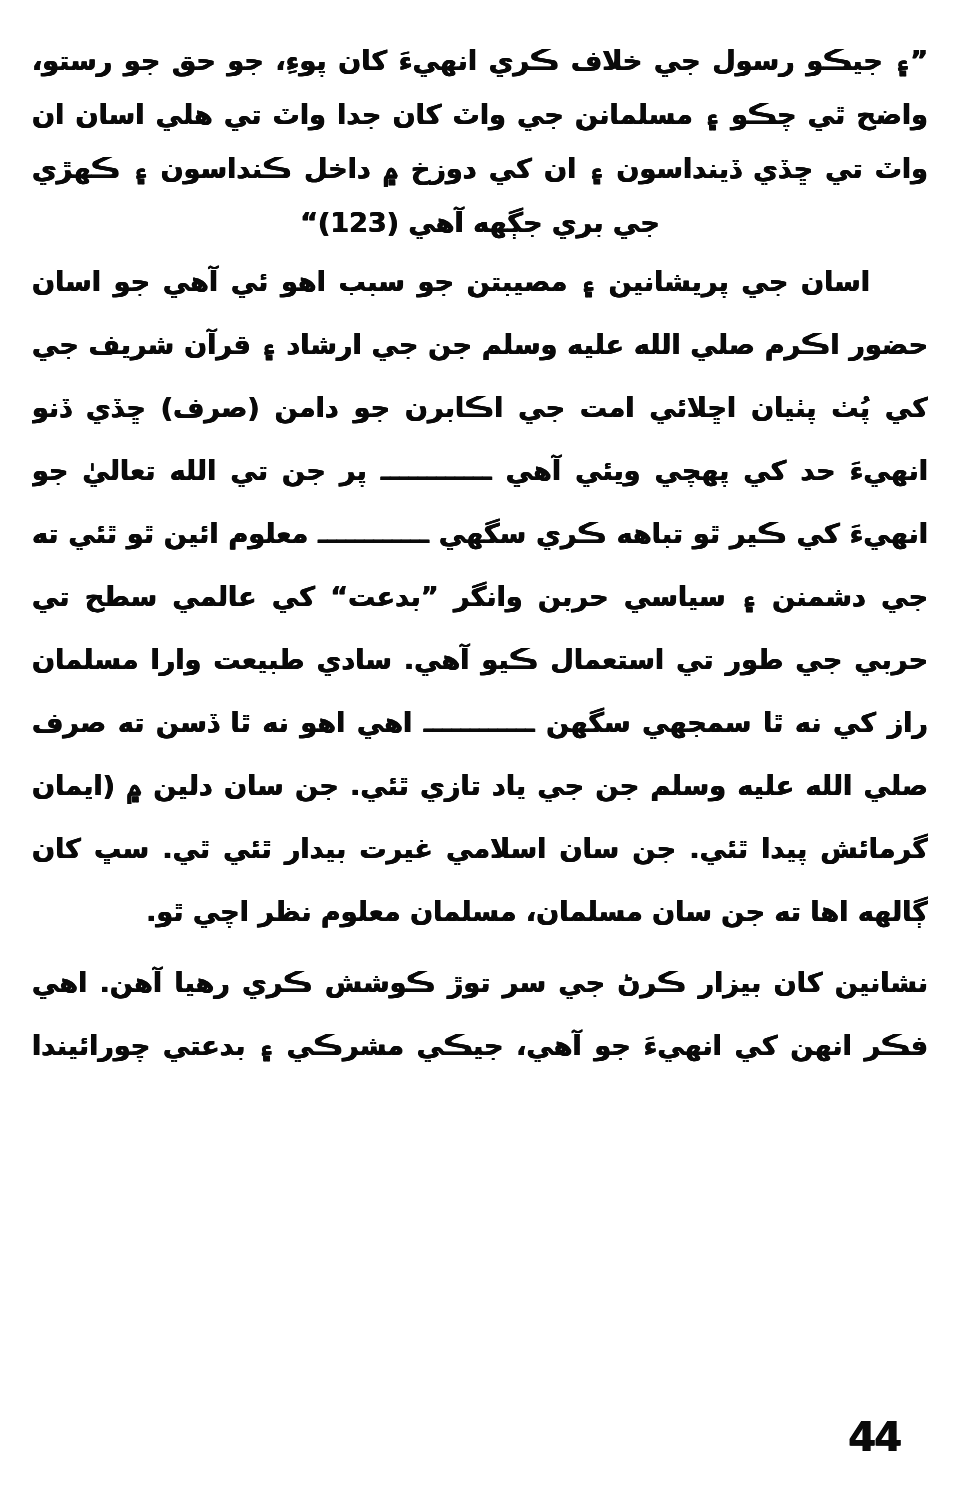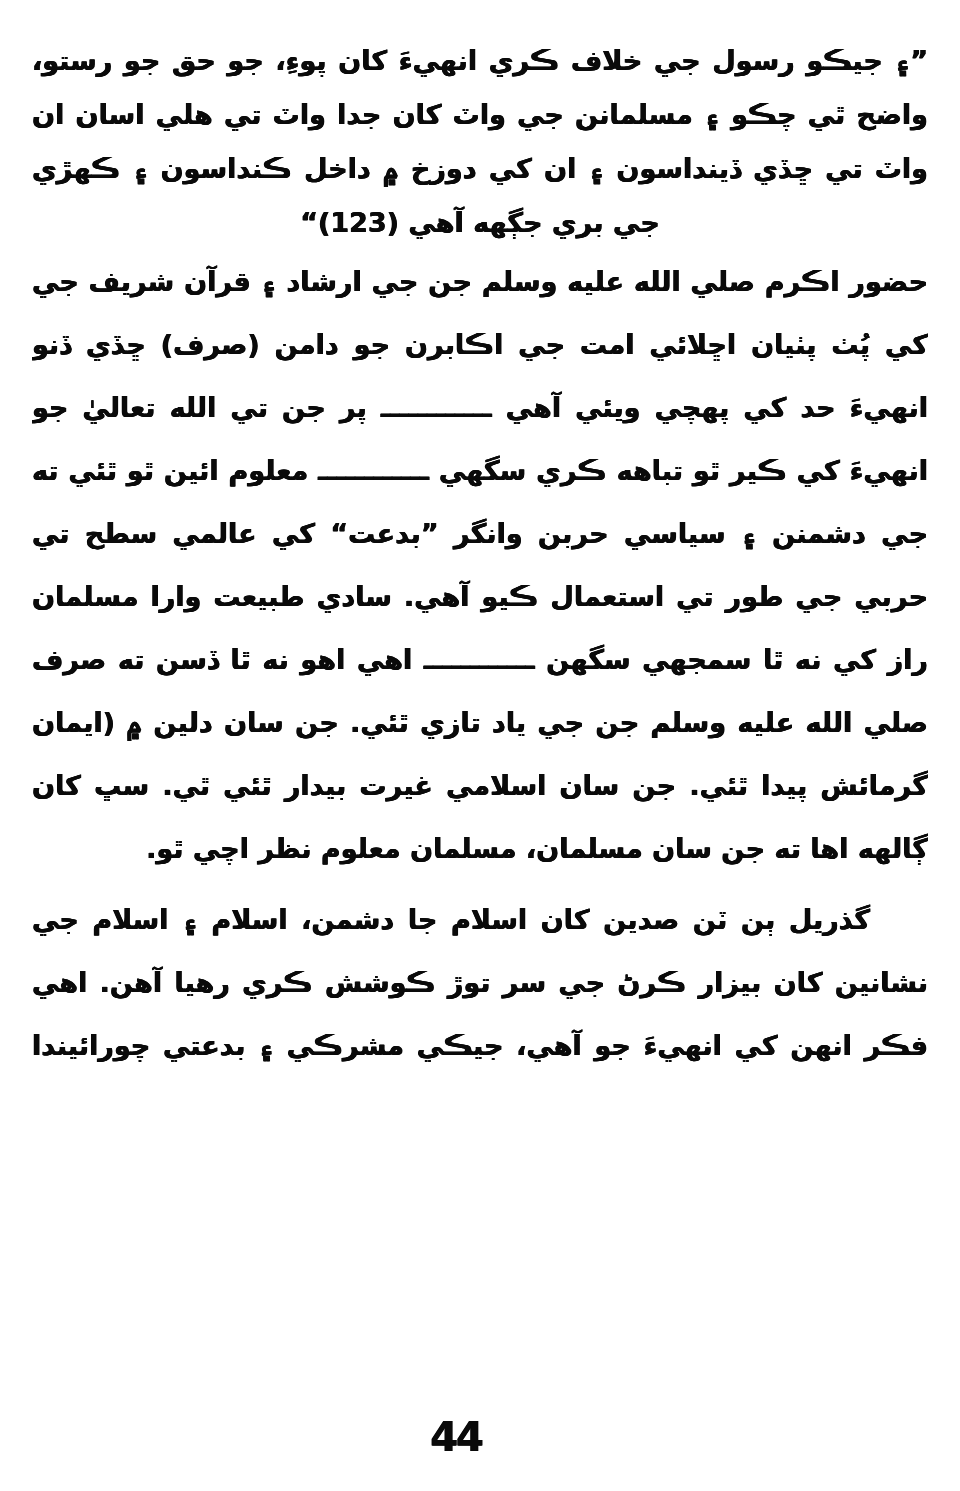--- a/index.html
+++ b/index.html
@@ -85,6 +85,7 @@
     </div>
 
     <div class="paragraph p1">
+      <span class="line indent">اسان جي پريشانين ۽ مصيبتن جو سبب اهو ئي آهي جو اسان</span>
       <span class="line">حضور اڪرم صلي الله عليه وسلم جن جي ارشاد ۽ قرآن شريف جي حڪم</span>
       <span class="line">کي پُٺ پٺيان اڇلائي امت جي اڪابرن جو دامن (صرف) ڇڏي ڏنو آهي:</span>
       <span class="line">انهيءَ حد کي پهچي ويئي آهي ــــــــــــ پر جن تي الله تعاليٰ جو هٿ آهي.</span>

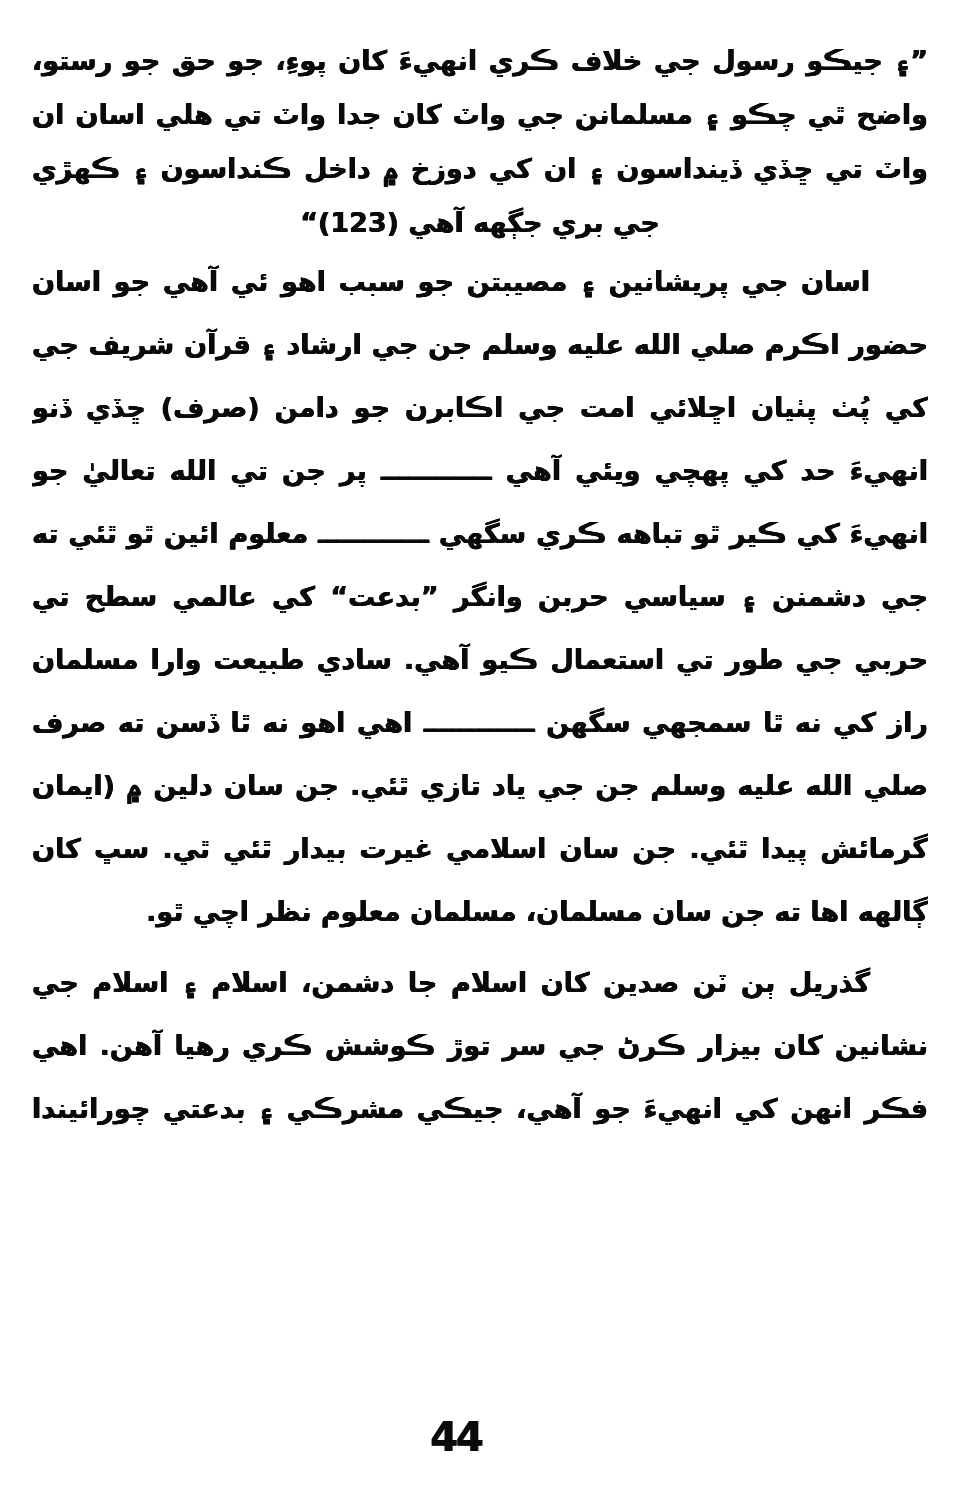--- a/index.html
+++ b/index.html
@@ -99,7 +99,6 @@
     </div>
 
     <div class="paragraph p2">
-      <span class="line indent">گذريل ٻن ٽن صدين کان اسلام جا دشمن، اسلام ۽ اسلام جي</span>
       <span class="line">نشانين کان بيزار ڪرڻ جي سر توڙ ڪوشش ڪري رهيا آهن. اهي جهان</span>
       <span class="line">فڪر انهن کي انهيءَ جو آهي، جيڪي مشرڪي ۽ بدعتي چورائيندا آهن.</span>
     </div>

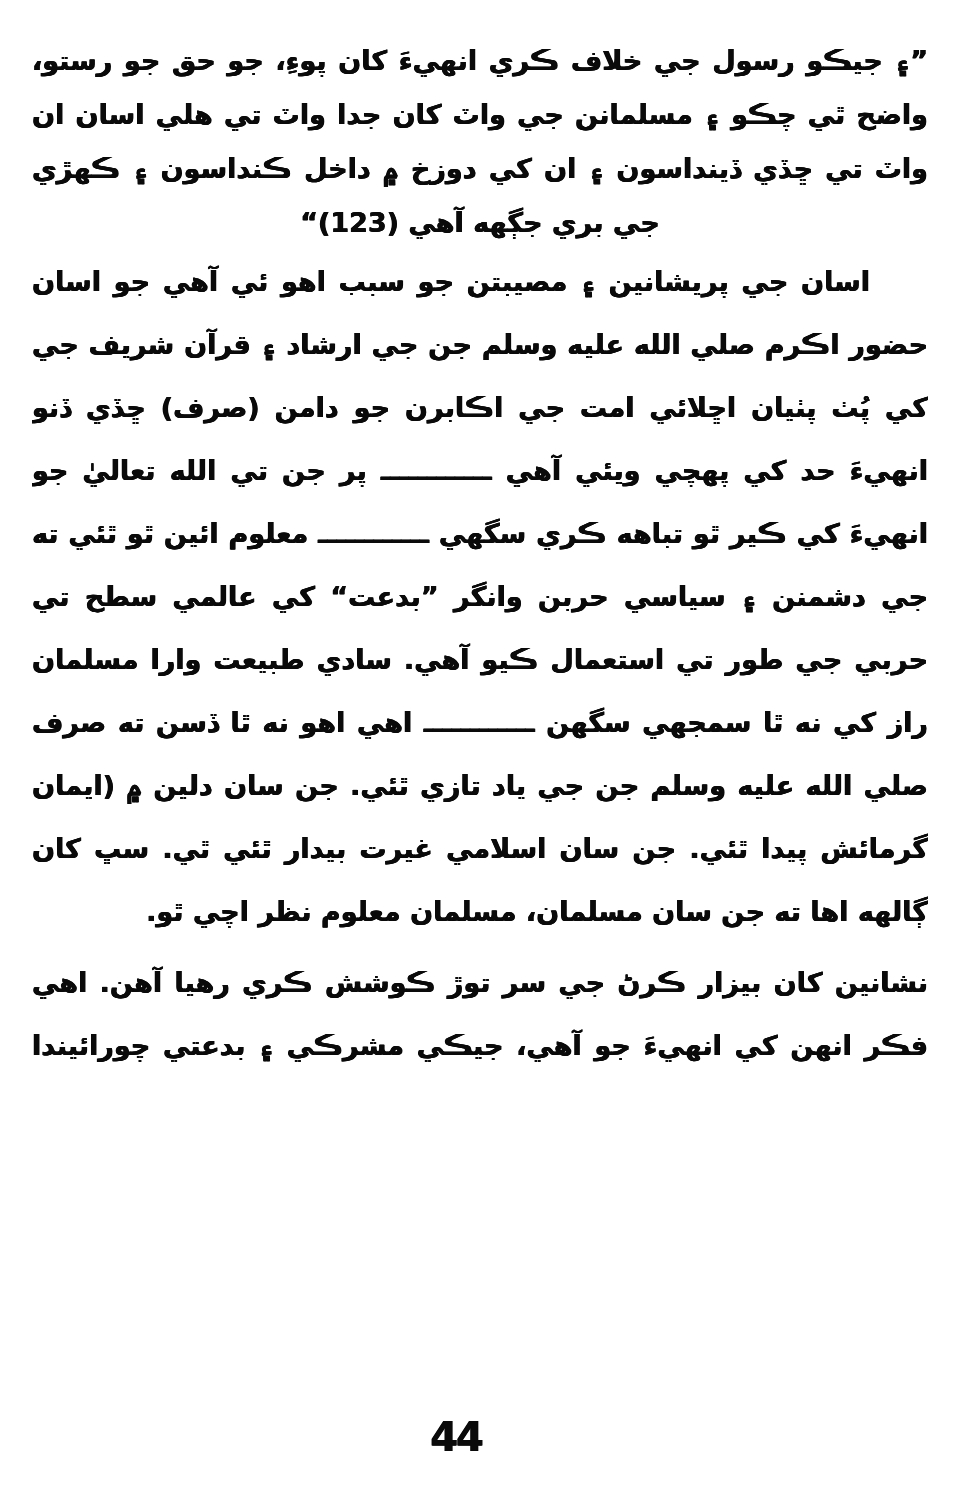--- a/index.html
+++ b/index.html
@@ -62,8 +62,8 @@
     left: 0;
     width: 100%;
     box-sizing: border-box;
-    padding-right: 48px;
-    text-align: center;
+    padding-right: 60px;
+    text-align: right;
     font-weight: 700;
     font-size: 40px;
     letter-spacing: -2px;

